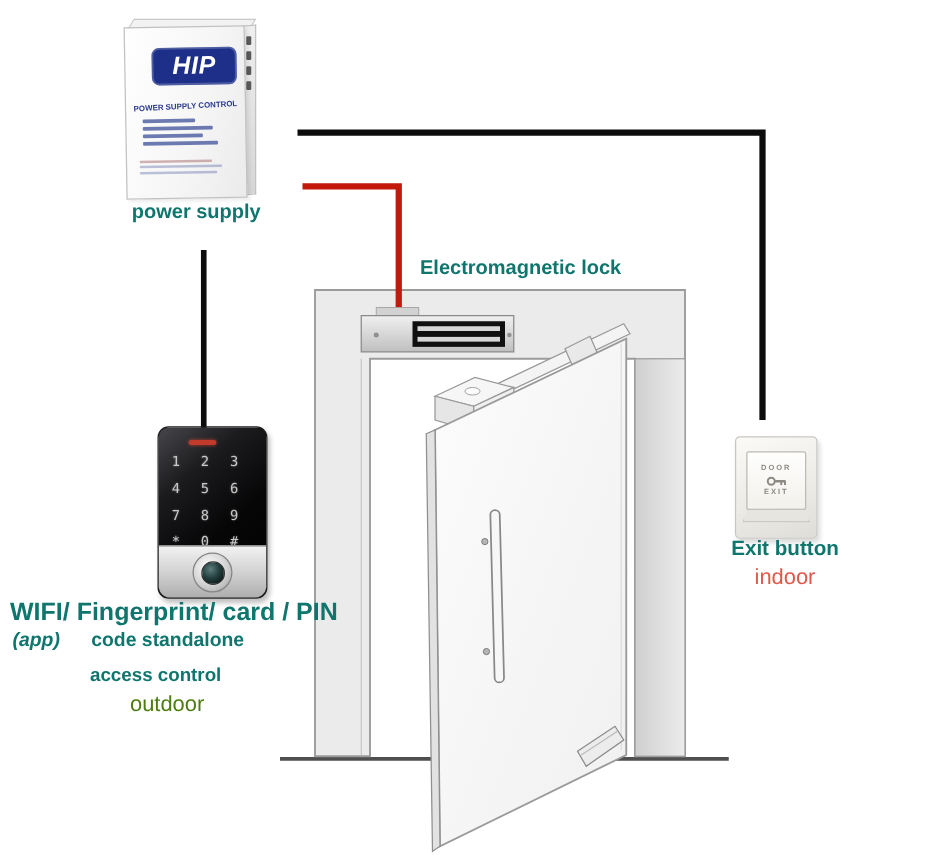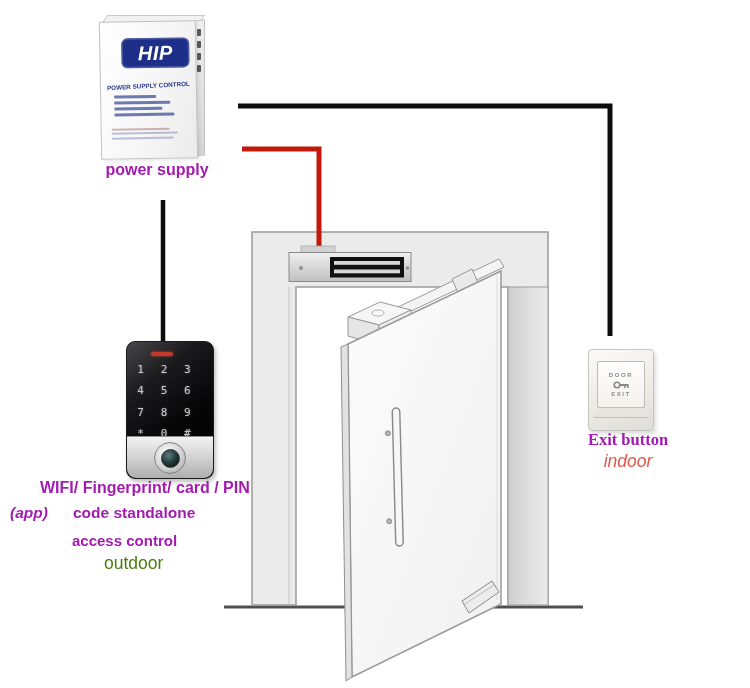--- a/index.html
+++ b/index.html
@@ -8,7 +8,7 @@
     font-family:"Liberation Sans",sans-serif;overflow:hidden;
   }
   .abs{position:absolute;}
-  .lbl{color:#a21caf;font-weight:bold;white-space:nowrap;}
+  .lbl{color:#0f766e;font-weight:bold;white-space:nowrap;}
 
   
   .ps-wrap{left:96px;top:12px;width:116px;height:150px;}

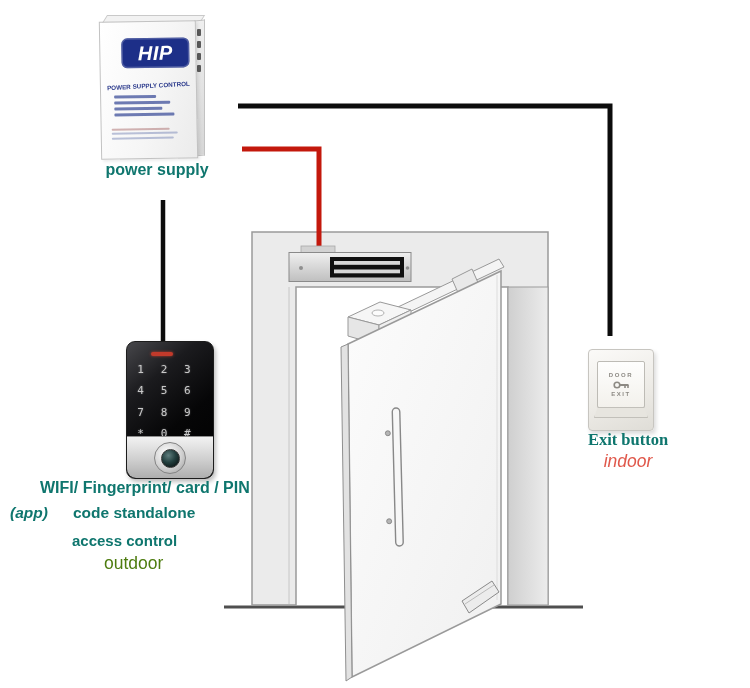--- a/index.html
+++ b/index.html
@@ -208,6 +208,7 @@
   </div>
 
   <div class="abs lbl l-power">power supply</div>
+  <div class="abs lbl l-emlock">Electromagnetic lock</div>
   <div class="abs lbl l-ac1">WIFI/ Fingerprint/ card / PIN</div>
   <div class="abs lbl l-ac2a">(app)</div>
   <div class="abs lbl l-ac2b">code standalone</div>

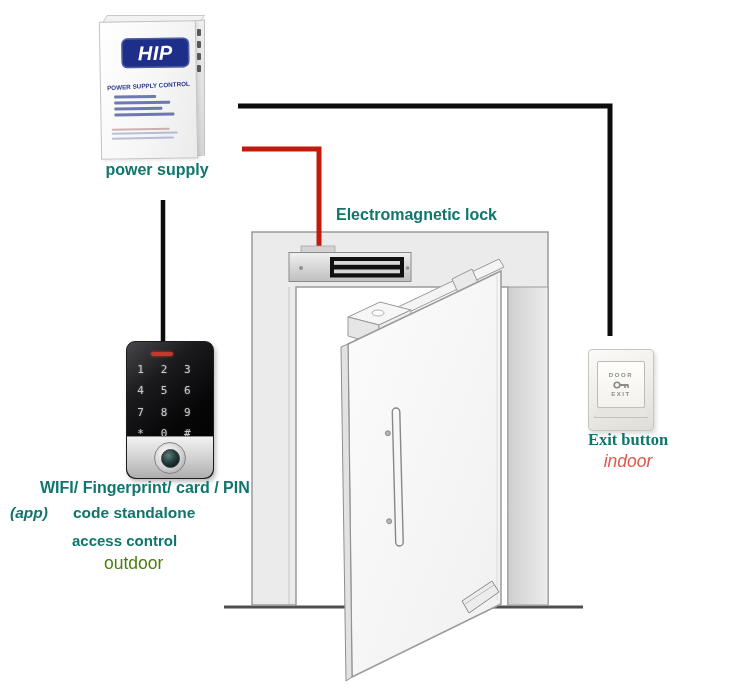--- a/index.html
+++ b/index.html
@@ -75,7 +75,7 @@
   .l-ac2b{left:73px;top:504px;font-size:15.5px;text-align:right;}
   .l-ac3{left:72px;top:532px;font-size:15px;}
   .l-outdoor{left:104px;top:553px;font-size:17.5px;color:#4d7c0f;font-weight:normal;}
-  .l-exit{left:570px;top:430px;width:116px;text-align:center;font-size:16.5px;font-family:Liberation Serif, serif;}
+  .l-exit{left:570px;top:430px;width:116px;text-align:center;font-size:16.5px;}
   .l-indoor{left:570px;top:451px;width:116px;text-align:center;font-size:17.5px;color:#e0584b;font-weight:normal;font-style:italic;}
 </style>
 </head>

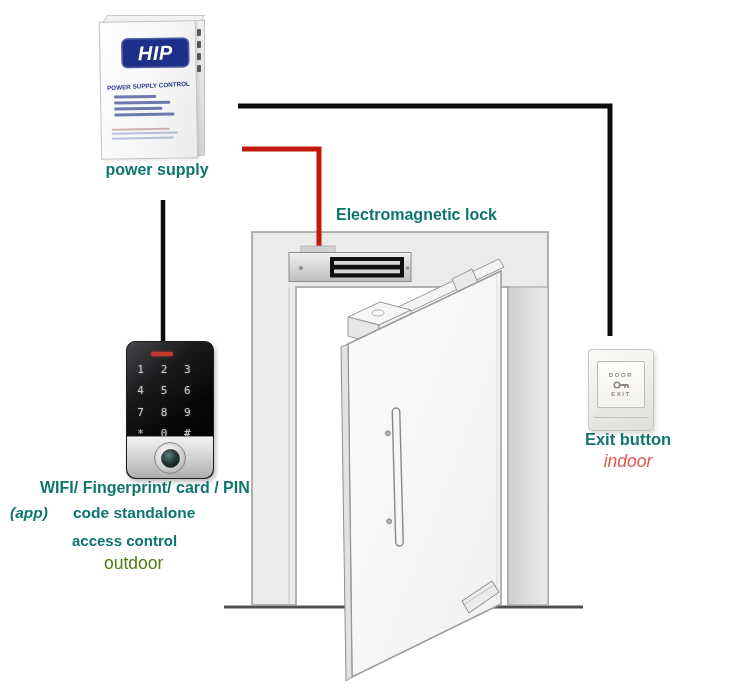--- a/index.html
+++ b/index.html
@@ -76,7 +76,7 @@
   .l-ac3{left:72px;top:532px;font-size:15px;}
   .l-outdoor{left:104px;top:553px;font-size:17.5px;color:#4d7c0f;font-weight:normal;}
   .l-exit{left:570px;top:430px;width:116px;text-align:center;font-size:16.5px;}
-  .l-indoor{left:570px;top:451px;width:116px;text-align:center;font-size:17.5px;color:#e0584b;font-weight:normal;font-style:italic;}
+  .l-indoor{left:570px;top:451px;width:116px;text-align:center;font-size:17.5px;color:#e0584b;font-weight:normal;}
 </style>
 </head>
 <body>

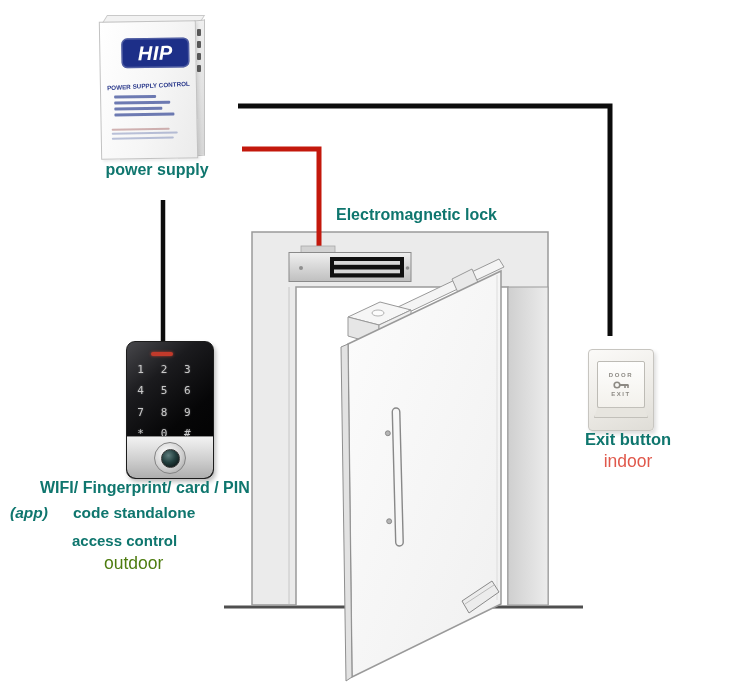--- a/index.html
+++ b/index.html
@@ -70,7 +70,7 @@
   
   .l-power{left:93px;top:161px;width:128px;text-align:center;font-size:16px;}
   .l-emlock{left:336px;top:206px;font-size:16px;}
-  .l-ac1{left:8px;top:479px;font-size:16px;margin-left:32px;}
+  .l-ac1{left:8px;top:479px;font-size:20px;}
   .l-ac2a{left:10px;top:504px;font-size:15.5px;font-style:italic;}
   .l-ac2b{left:73px;top:504px;font-size:15.5px;text-align:right;}
   .l-ac3{left:72px;top:532px;font-size:15px;}

